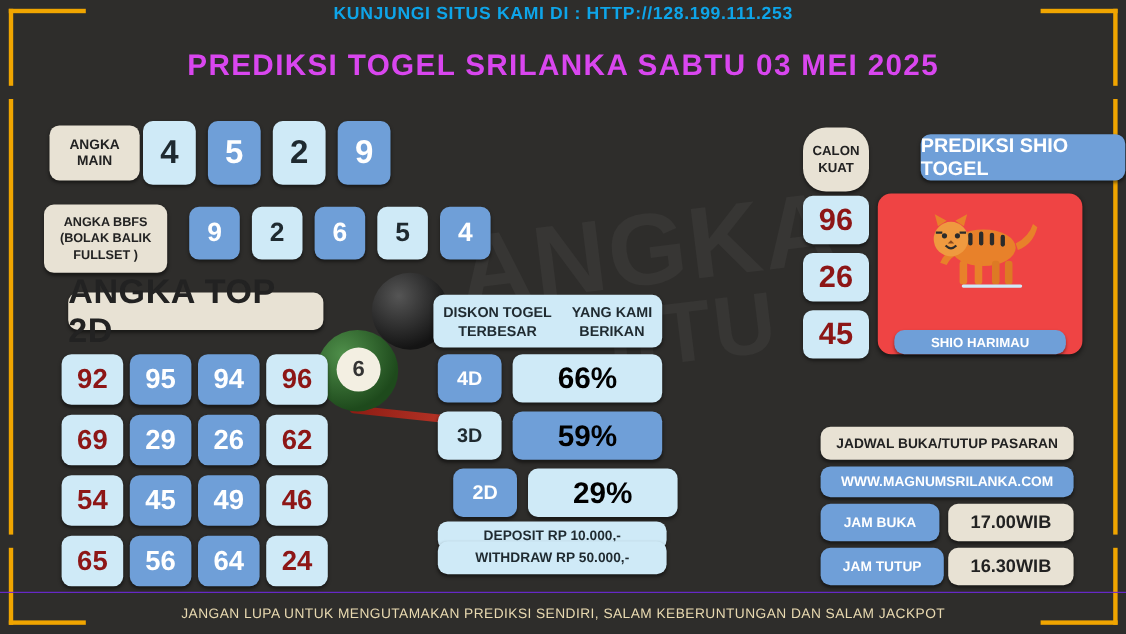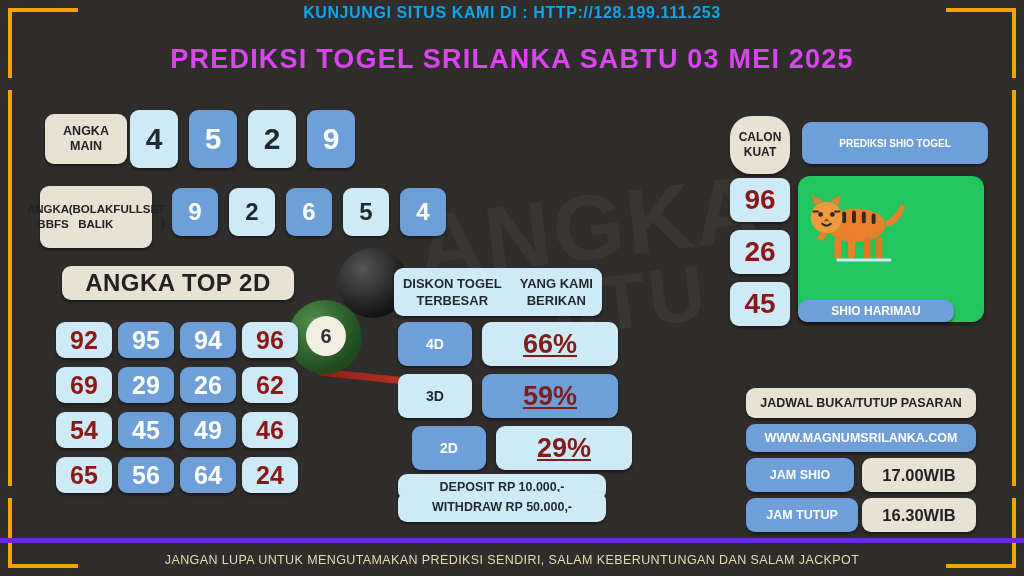--- a/index.html
+++ b/index.html
@@ -141,8 +141,8 @@
     flex-direction: column; font-size: 12px; line-height: 15px; text-align: center; border-radius: 21px;
   }
   .shio-title {
-    position: absolute; left: 802px; top: 122px; width: 186px; height: 42px;
-    font-size: 10px;
+    position: absolute; left: 837px; top: 122px; width: 186px; height: 42px;
+    font-size: 18px;
   }
   .calon-nums { position: absolute; left: 730px; top: 178px; display: flex; flex-direction: column; gap: 8px; }
   .calon-nums .chip { width: 60px; height: 44px; font-size: 28px; color: #8d1616; }

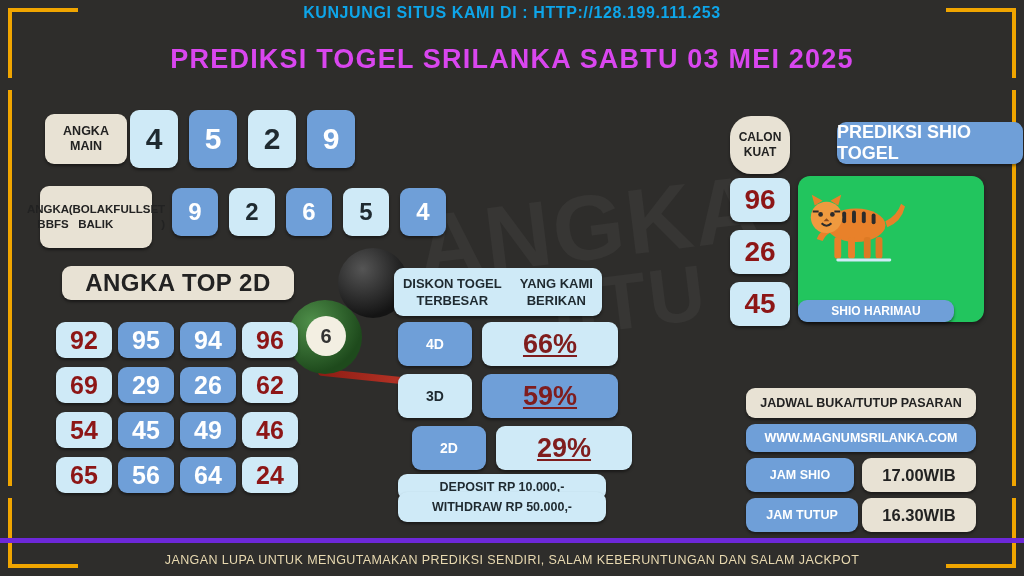--- a/index.html
+++ b/index.html
@@ -98,7 +98,7 @@
 
   .lbl-bbfs {
     position: absolute; left: 40px; top: 186px; width: 112px; height: 62px;
-    font-size: 11.5px; line-height: 15px; text-align: right; flex-direction: row;
+    font-size: 11.5px; line-height: 15px; text-align: left; flex-direction: column;
   }
   .bbfs-row { position: absolute; left: 172px; top: 188px; display: flex; gap: 11px; }
   .bbfs-row .chip { width: 46px; height: 48px; font-size: 24px; }

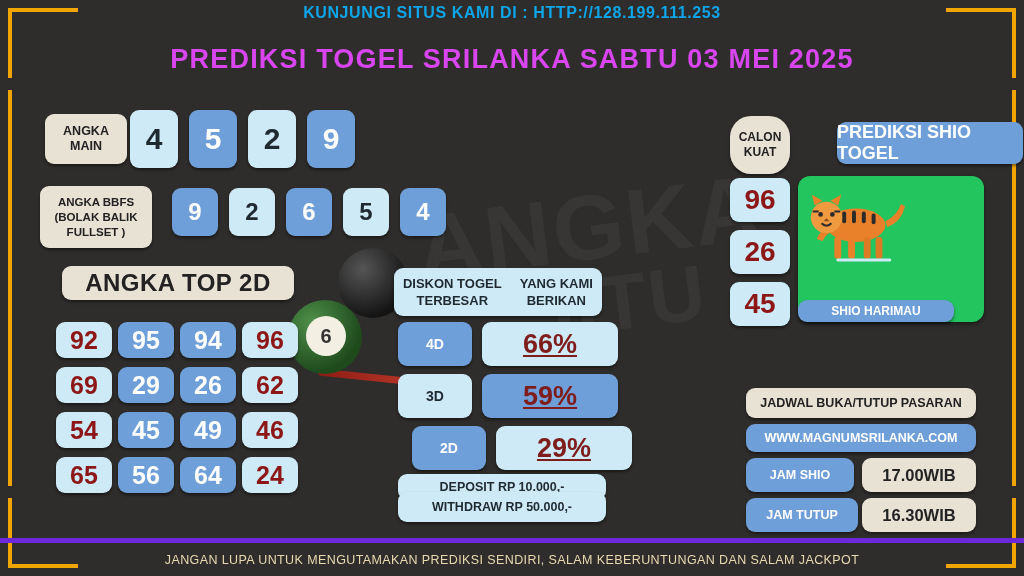--- a/index.html
+++ b/index.html
@@ -105,7 +105,7 @@
 
   .top2d-banner {
     position: absolute; left: 62px; top: 266px; width: 232px; height: 34px;
-    font-size: 24px; color: #9e1b1b; letter-spacing: 0.5px;
+    font-size: 31px; color: #9e1b1b; letter-spacing: 0.5px;
   }
   .grid2d {
     position: absolute; left: 56px; top: 322px;

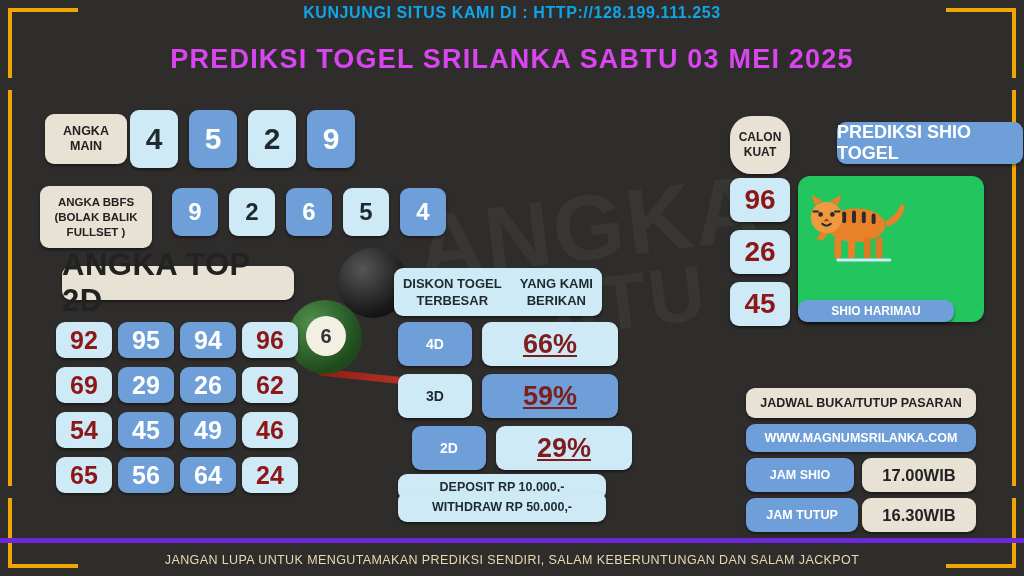--- a/index.html
+++ b/index.html
@@ -149,9 +149,9 @@
 
   .shio-box {
     position: absolute; left: 798px; top: 176px; width: 186px; height: 146px;
-    background: #22c55e; border-radius: 12px;
+    background: #ef4444; border-radius: 12px;
     box-shadow: 0 2px 4px rgba(0,0,0,0.45);
-    display: flex; flex-direction: column; justify-content: flex-start;
+    display: flex; flex-direction: column; align-items: center; justify-content: flex-start;
     padding-top: 8px;
     gap: 28px;
   }

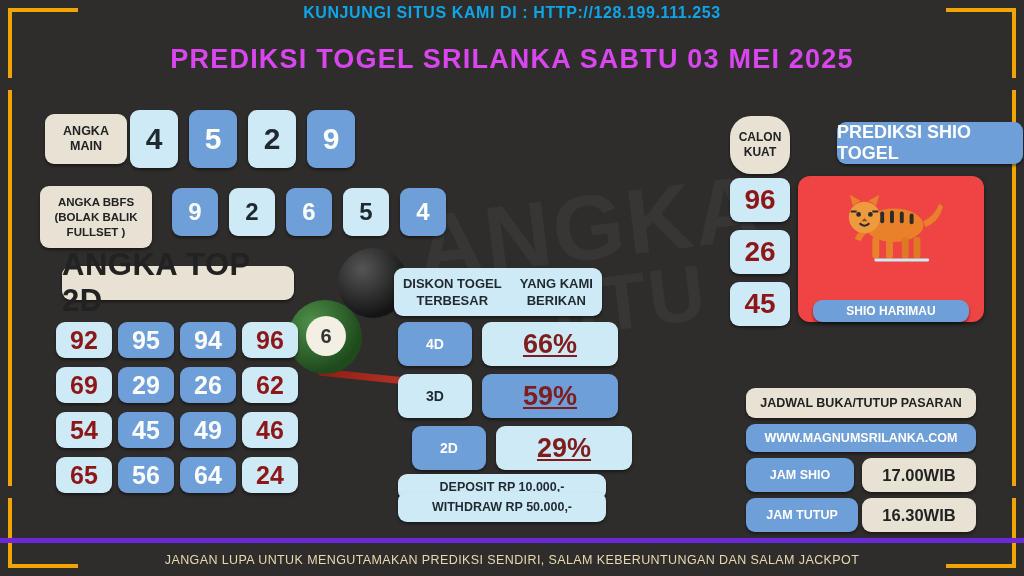--- a/index.html
+++ b/index.html
@@ -111,7 +111,7 @@
     position: absolute; left: 56px; top: 322px;
     display: grid; grid-template-columns: repeat(4, 56px); gap: 9px 6px;
   }
-  .grid2d .chip { width: 56px; height: 36px; font-size: 25px; }
+  .grid2d .chip { width: 56px; height: 46px; font-size: 25px; }
   .grid2d .chip.light { color: #8d1616; }
 
   

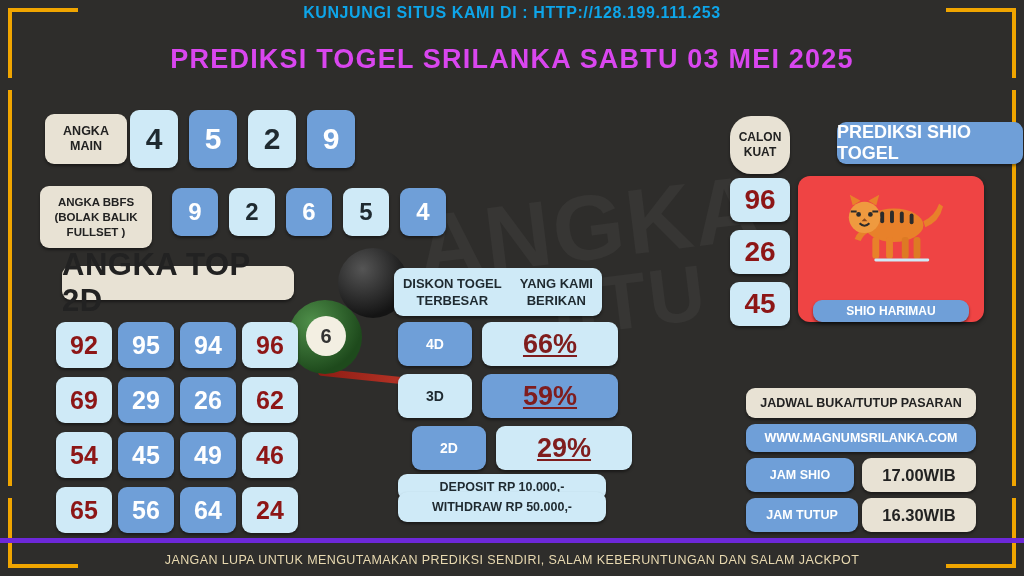--- a/index.html
+++ b/index.html
@@ -121,7 +121,7 @@
     color: #11212b;
   }
   .disk-row { position: absolute; display: flex; gap: 10px; align-items: center; }
-  .disk-row .tag { width: 74px; height: 44px; font-size: 14px; }
+  .disk-row .tag { width: 58px; height: 44px; font-size: 18px; }
   .disk-row .val { width: 136px; height: 44px; font-size: 27px; color: #7f1d1d; text-decoration: underline; }
   .disk1 { left: 398px; top: 322px; }
   .disk2 { left: 398px; top: 374px; }

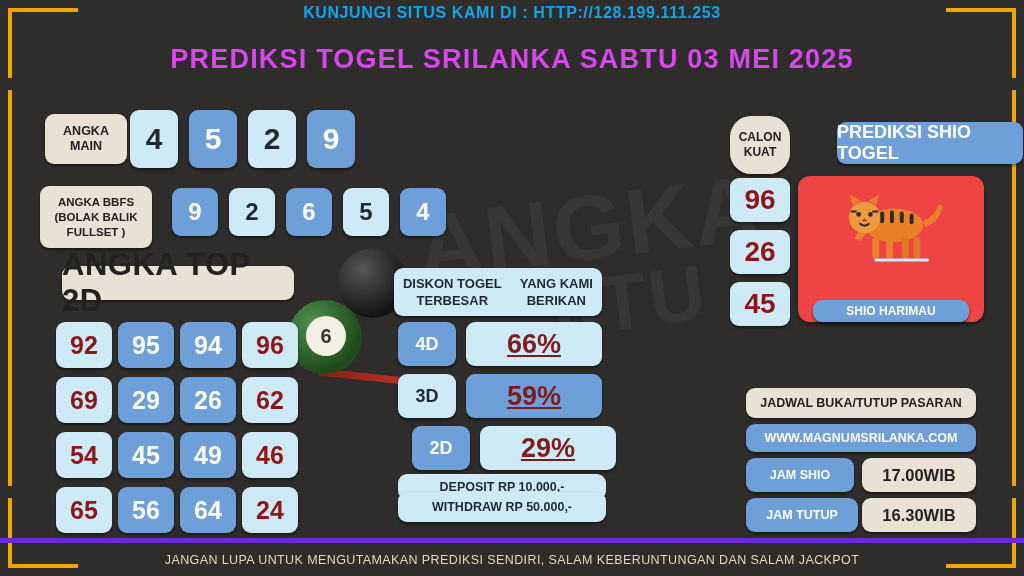--- a/index.html
+++ b/index.html
@@ -122,7 +122,7 @@
   }
   .disk-row { position: absolute; display: flex; gap: 10px; align-items: center; }
   .disk-row .tag { width: 58px; height: 44px; font-size: 18px; }
-  .disk-row .val { width: 136px; height: 44px; font-size: 27px; color: #7f1d1d; text-decoration: underline; }
+  .disk-row .val { width: 136px; height: 44px; font-size: 27px; color: #000000; }
   .disk1 { left: 398px; top: 322px; }
   .disk2 { left: 398px; top: 374px; }
   .disk3 { left: 412px; top: 426px; align-items: center; }

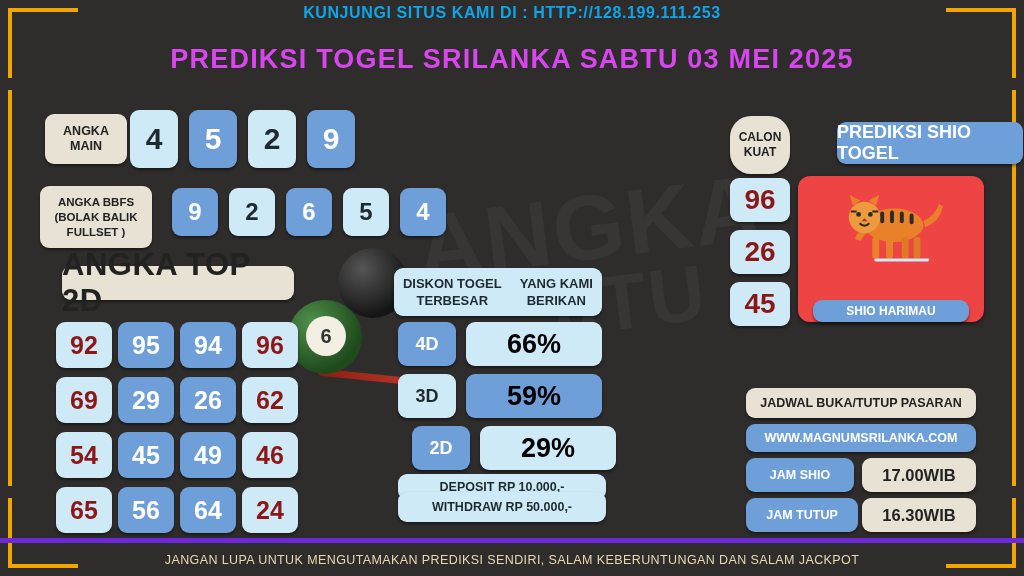--- a/index.html
+++ b/index.html
@@ -305,7 +305,7 @@
 
   <div class="chip beige jadwal">JADWAL BUKA/TUTUP PASARAN</div>
   <div class="chip blue website">WWW.MAGNUMSRILANKA.COM</div>
-  <div class="chip blue jb-lbl">JAM SHIO</div>
+  <div class="chip blue jb-lbl">JAM BUKA</div>
   <div class="chip beige jb-val">17.00WIB</div>
   <div class="chip blue jt-lbl">JAM TUTUP</div>
   <div class="chip beige jt-val">16.30WIB</div>

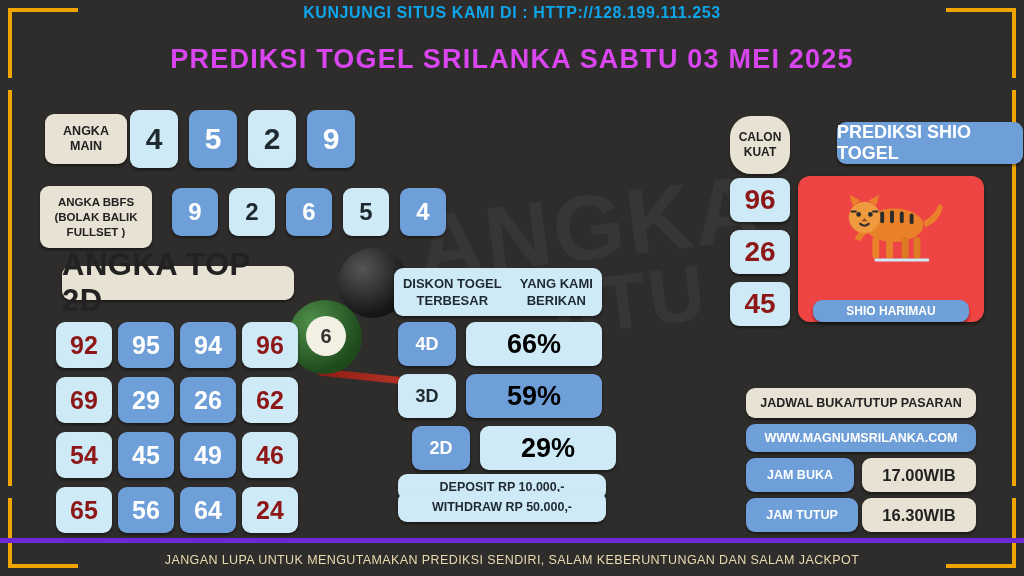--- a/index.html
+++ b/index.html
@@ -38,7 +38,7 @@
     position: absolute; bottom: 0; left: 0; right: 0; height: 38px;
     display: flex; align-items: center; justify-content: center;
     color: #e8d9b0; font-size: 12.5px; letter-spacing: 0.4px;
-    border-top: 5px solid #6d28d9;
+    border-top: 1px solid #6d28d9;
   }
   .title {
     position: absolute; top: 44px; left: 0; right: 0;

